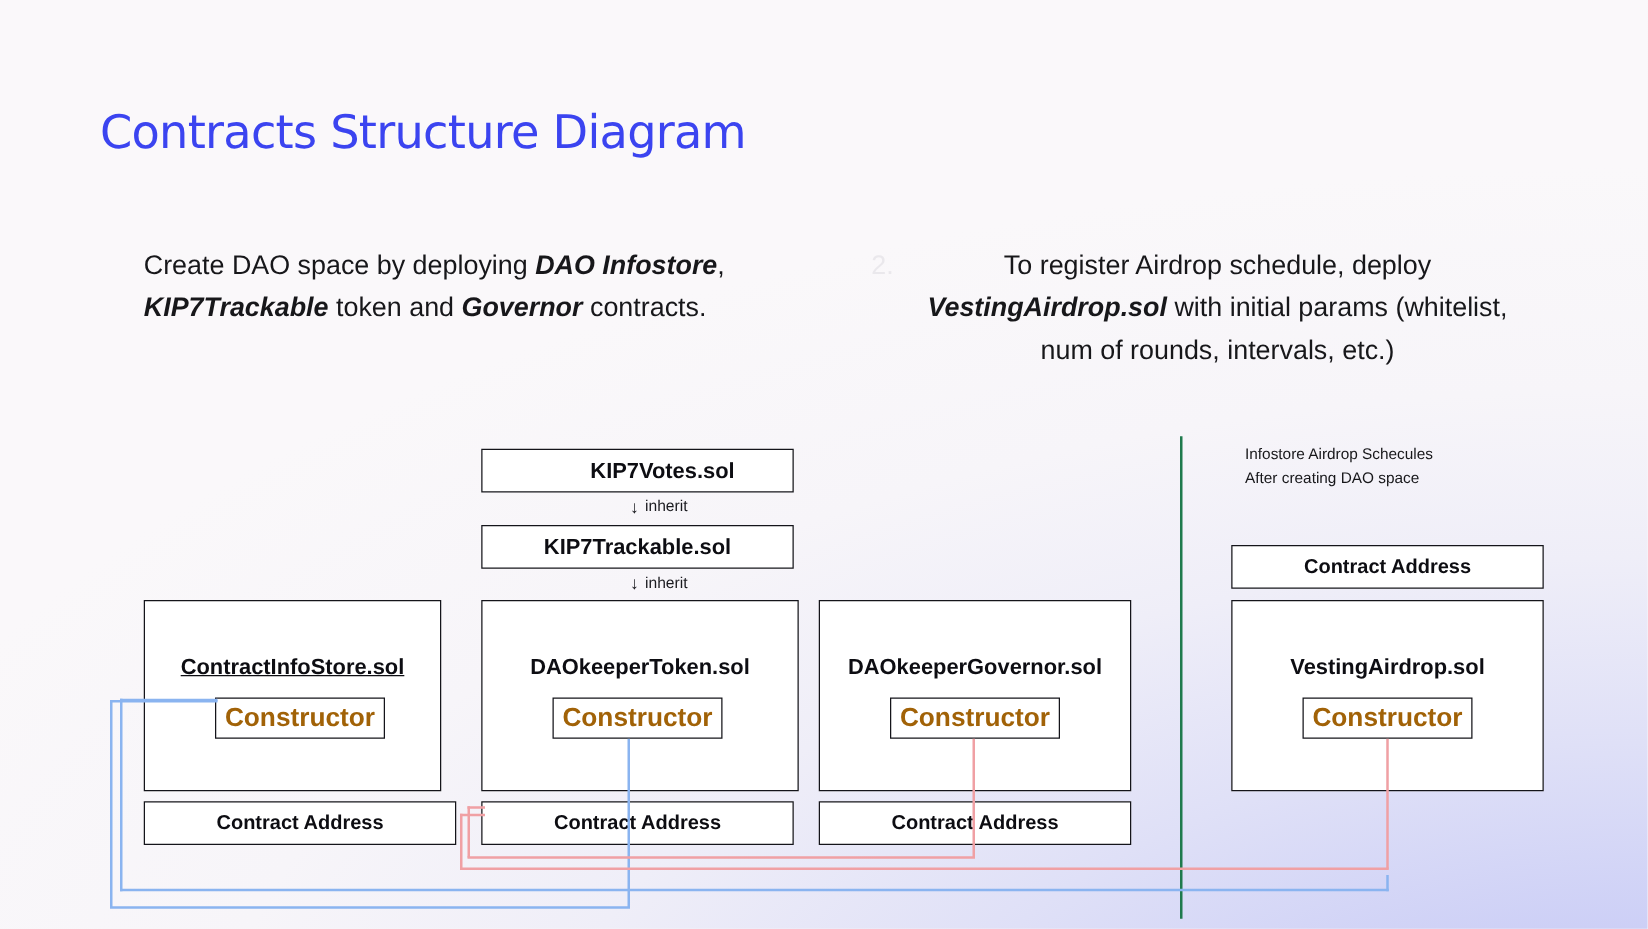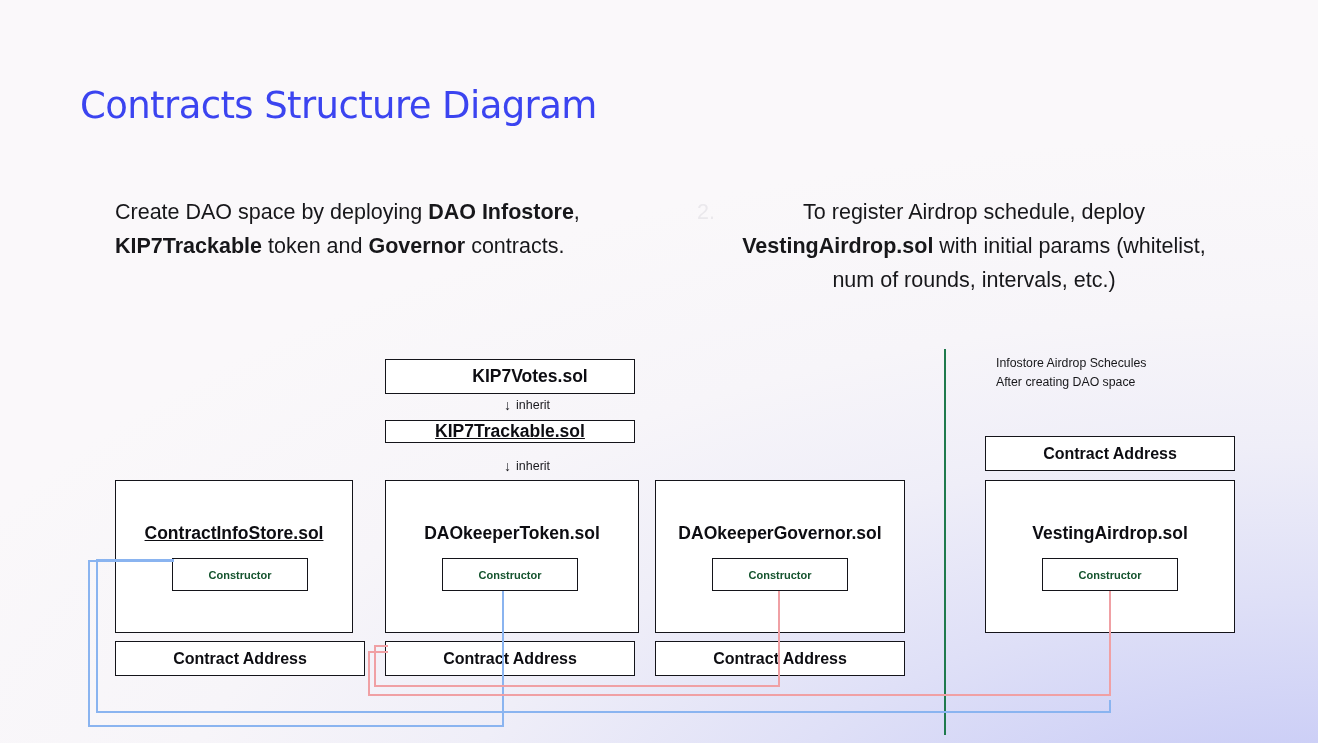--- a/index.html
+++ b/index.html
@@ -26,7 +26,7 @@
     position:absolute; font-size:21.5px; line-height:34px; color:#17171a;
     font-family:"Liberation Sans", sans-serif;
   }
-  .para b { font-weight:700; }
+  .para b { font-weight:700; font-style:italic; }
   #para1 { left:115px; top:195px; width:540px; }
   #para2 { left:724px; top:195px; width:500px;text-align:center; }
   #step2-num {

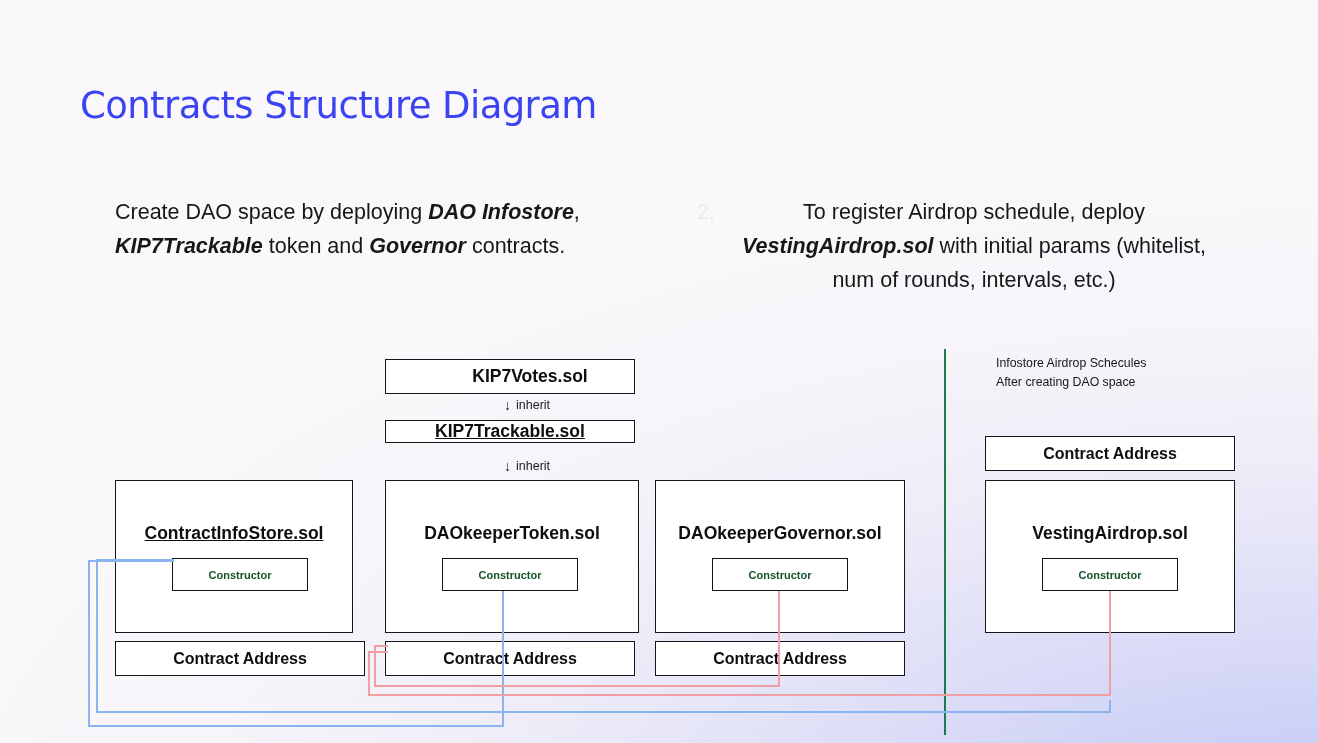--- a/index.html
+++ b/index.html
@@ -86,7 +86,7 @@
     <span>inherit</span>
   </div>
 
-  <div class="box title-only" style="left:385px; top:420px; width:250px; height:23px;text-decoration:underline;">KIP7Trackable.sol</div>
+  <div class="box title-only" style="left:385px; top:420px; width:250px; height:35px;">KIP7Trackable.sol</div>
 
   <div class="inherit" style="left:504px; top:459px;">
     <span class="arrow-glyph">↓</span>

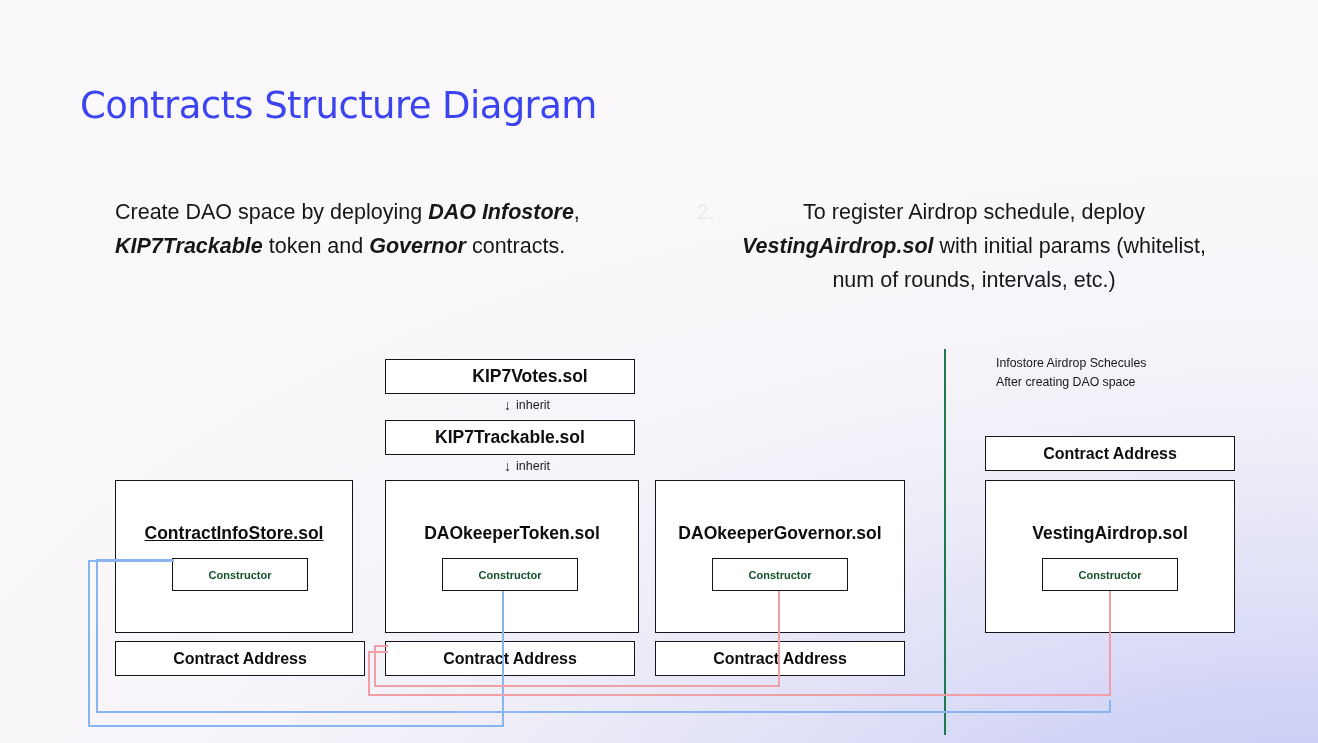--- a/index.html
+++ b/index.html
@@ -47,7 +47,7 @@
     position:absolute; box-sizing:border-box;
     background:#ffffff; border:1.6px solid #14141a;
     display:flex; align-items:center; justify-content:center;
-    font-weight:700; font-size:11px; color:#14532d;
+    font-weight:700; font-size:21px; color:#a16207;
   }
   .addr { font-size:16px; }
   .inherit {

